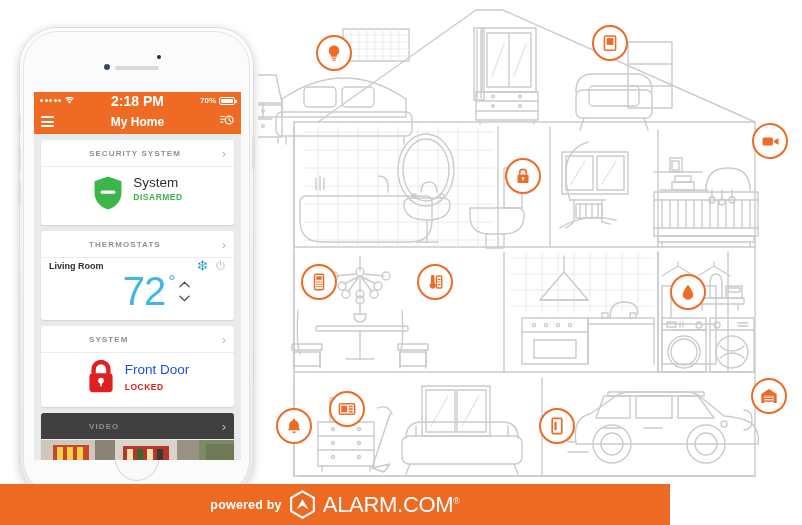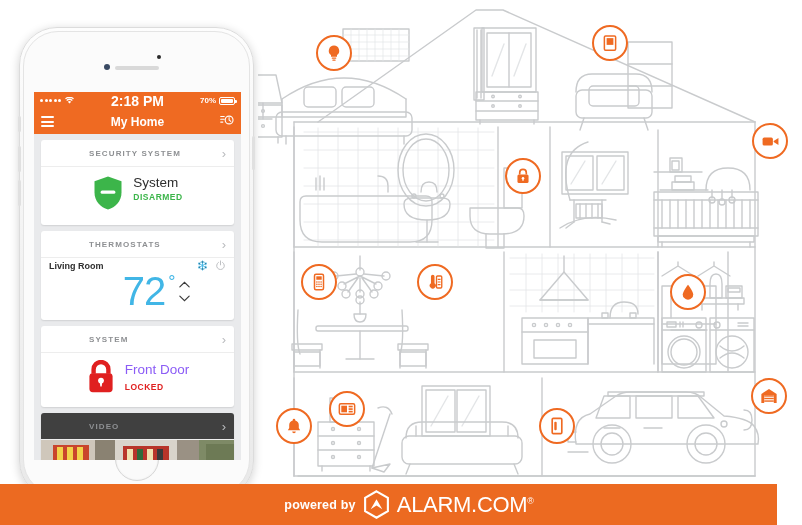--- a/index.html
+++ b/index.html
@@ -106,7 +106,7 @@
   .arrows{display:flex;flex-direction:column;gap:7px;margin-left:1px;}
 
   .lock-body{display:flex;align-items:center;justify-content:center;gap:9px;padding:7px 8px 13px 8px;}
-  .lock-text .lock-main{font-size:13.5px;color:#8b5cf6;line-height:1.15;}
+  .lock-text .lock-main{font-size:13.5px;color:#1d4ed8;line-height:1.15;}
   .lock-text .lock-sub{font-size:8.5px;color:#e02020;font-weight:bold;letter-spacing:.5px;margin-top:4px;}
 
   .video-card{background:#404040;border-radius:3px;box-shadow:0 1px 1.5px rgba(0,0,0,.10);overflow:hidden;}

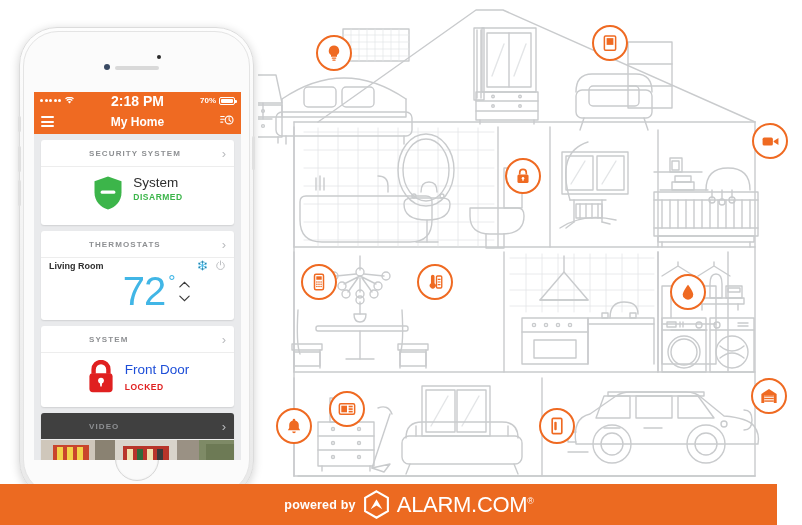--- a/index.html
+++ b/index.html
@@ -12,8 +12,8 @@
 
   
   .footer{
-    position:absolute;left:0;bottom:0;width:736px;height:41px;
-    background:#ec6a21;display:flex;align-items:center;justify-content:center;padding-left:41px;
+    position:absolute;left:0;bottom:0;width:670px;height:41px;
+    background:#ec6a21;display:flex;align-items:center;justify-content:center;
   }
   .footer-inner{display:flex;align-items:center;gap:7px;}
   .powered{color:#fff;font-size:12.5px;font-weight:bold;letter-spacing:.2px;}

